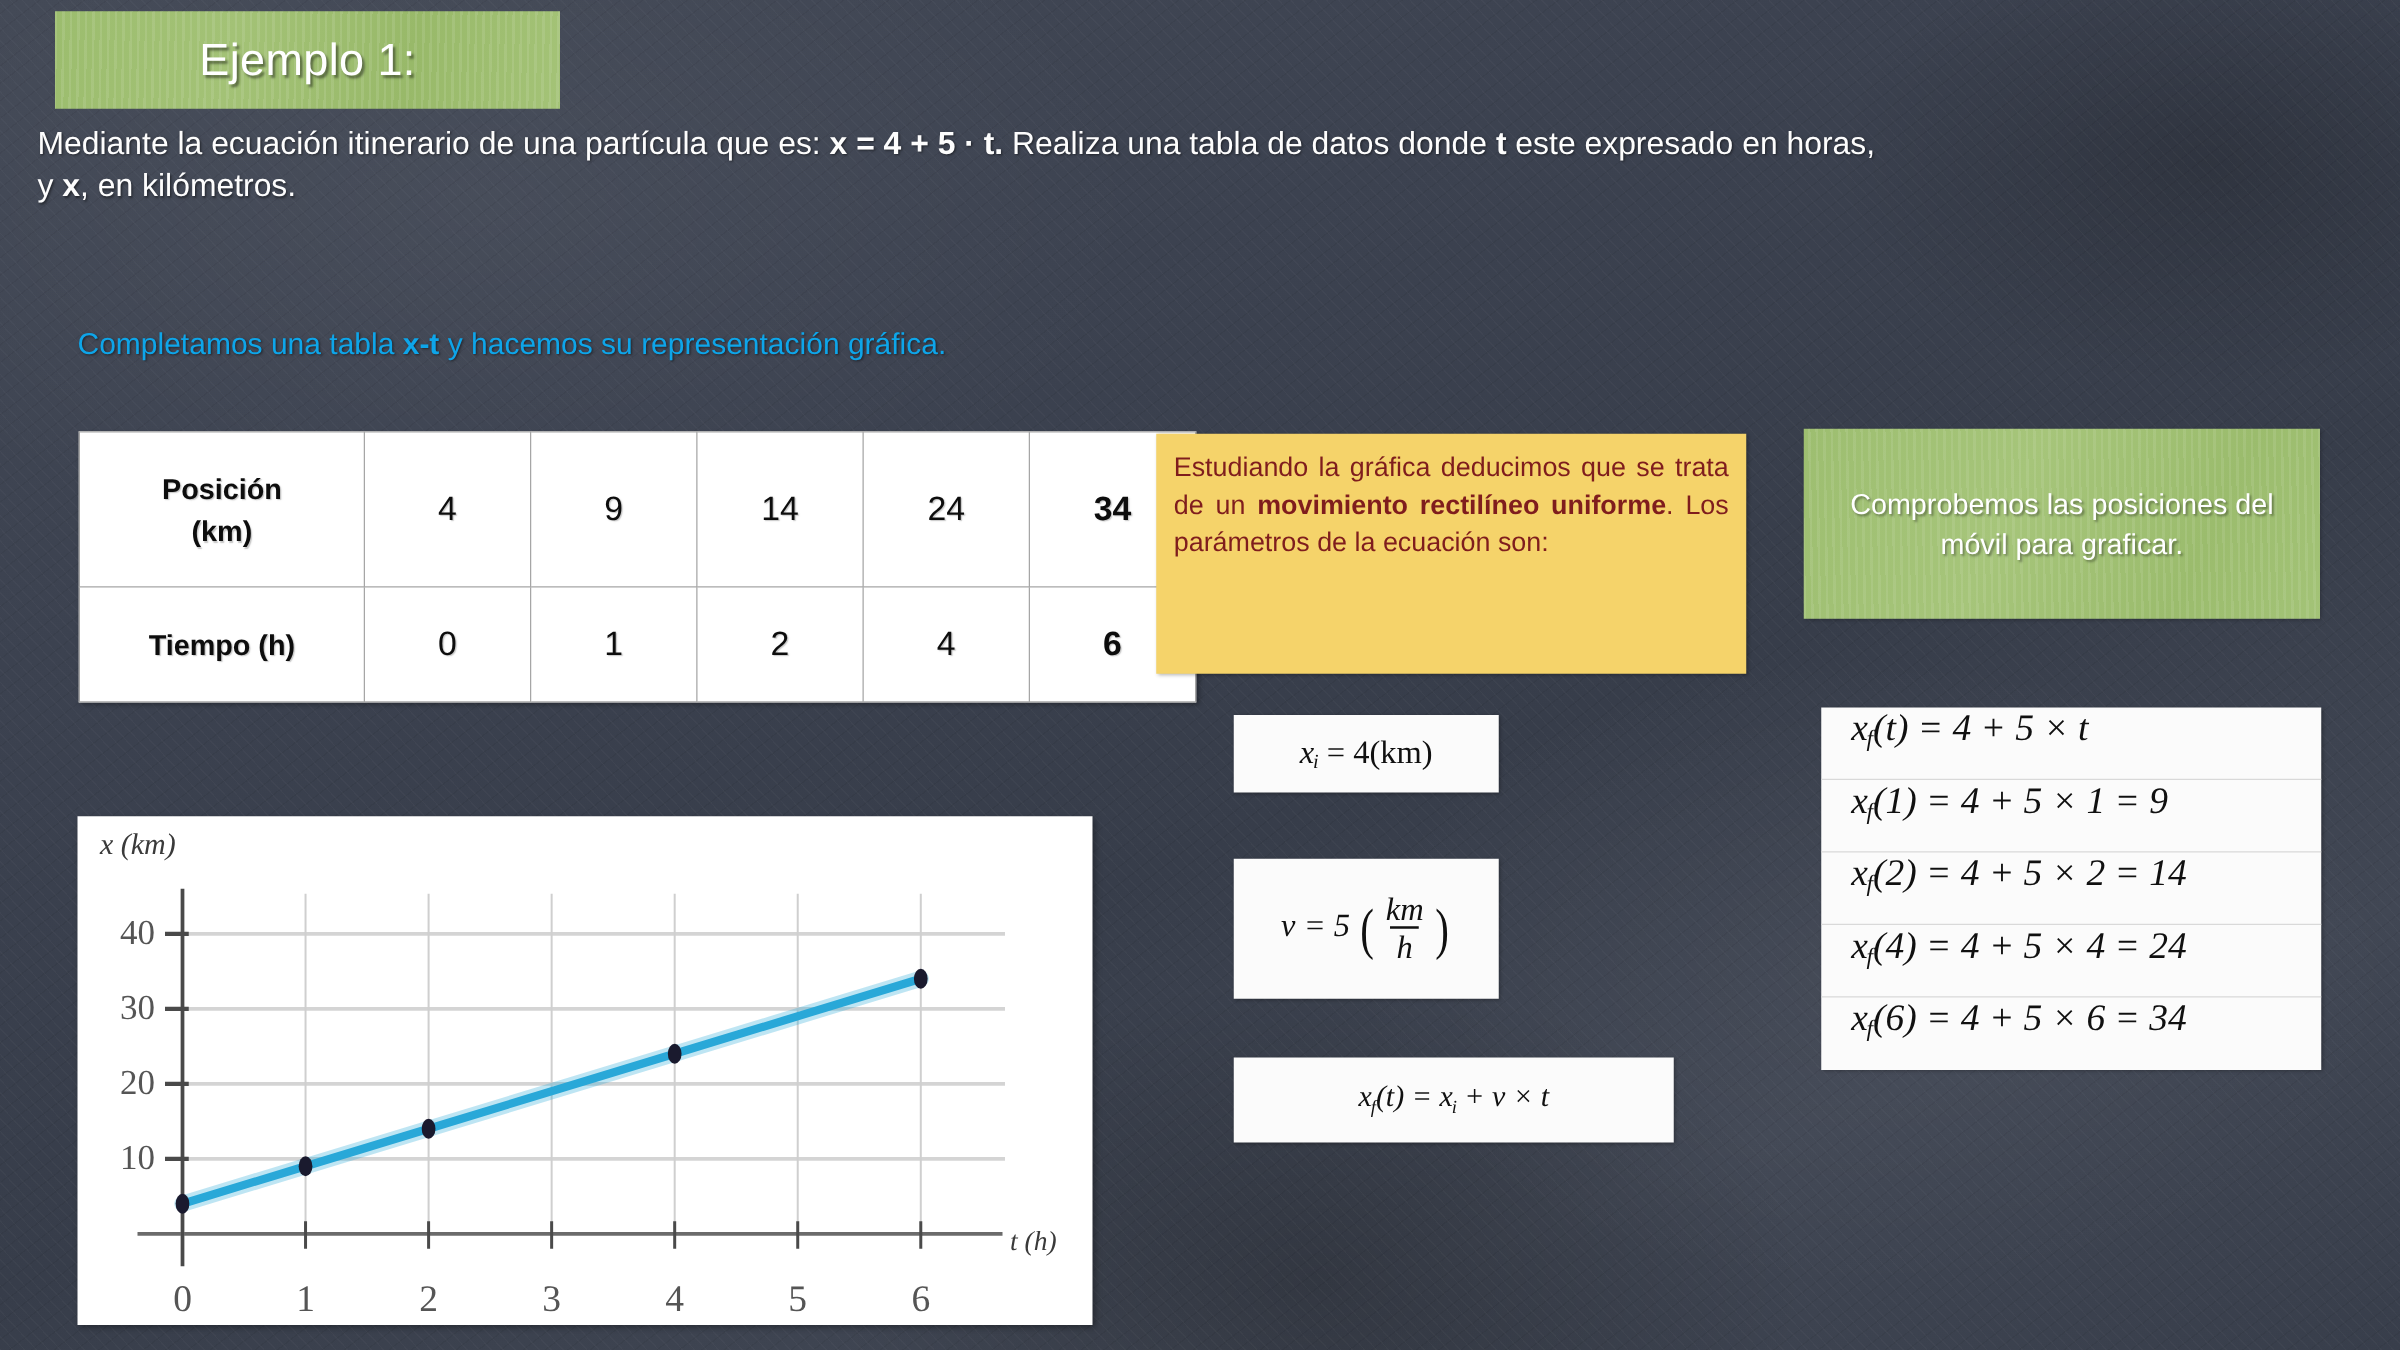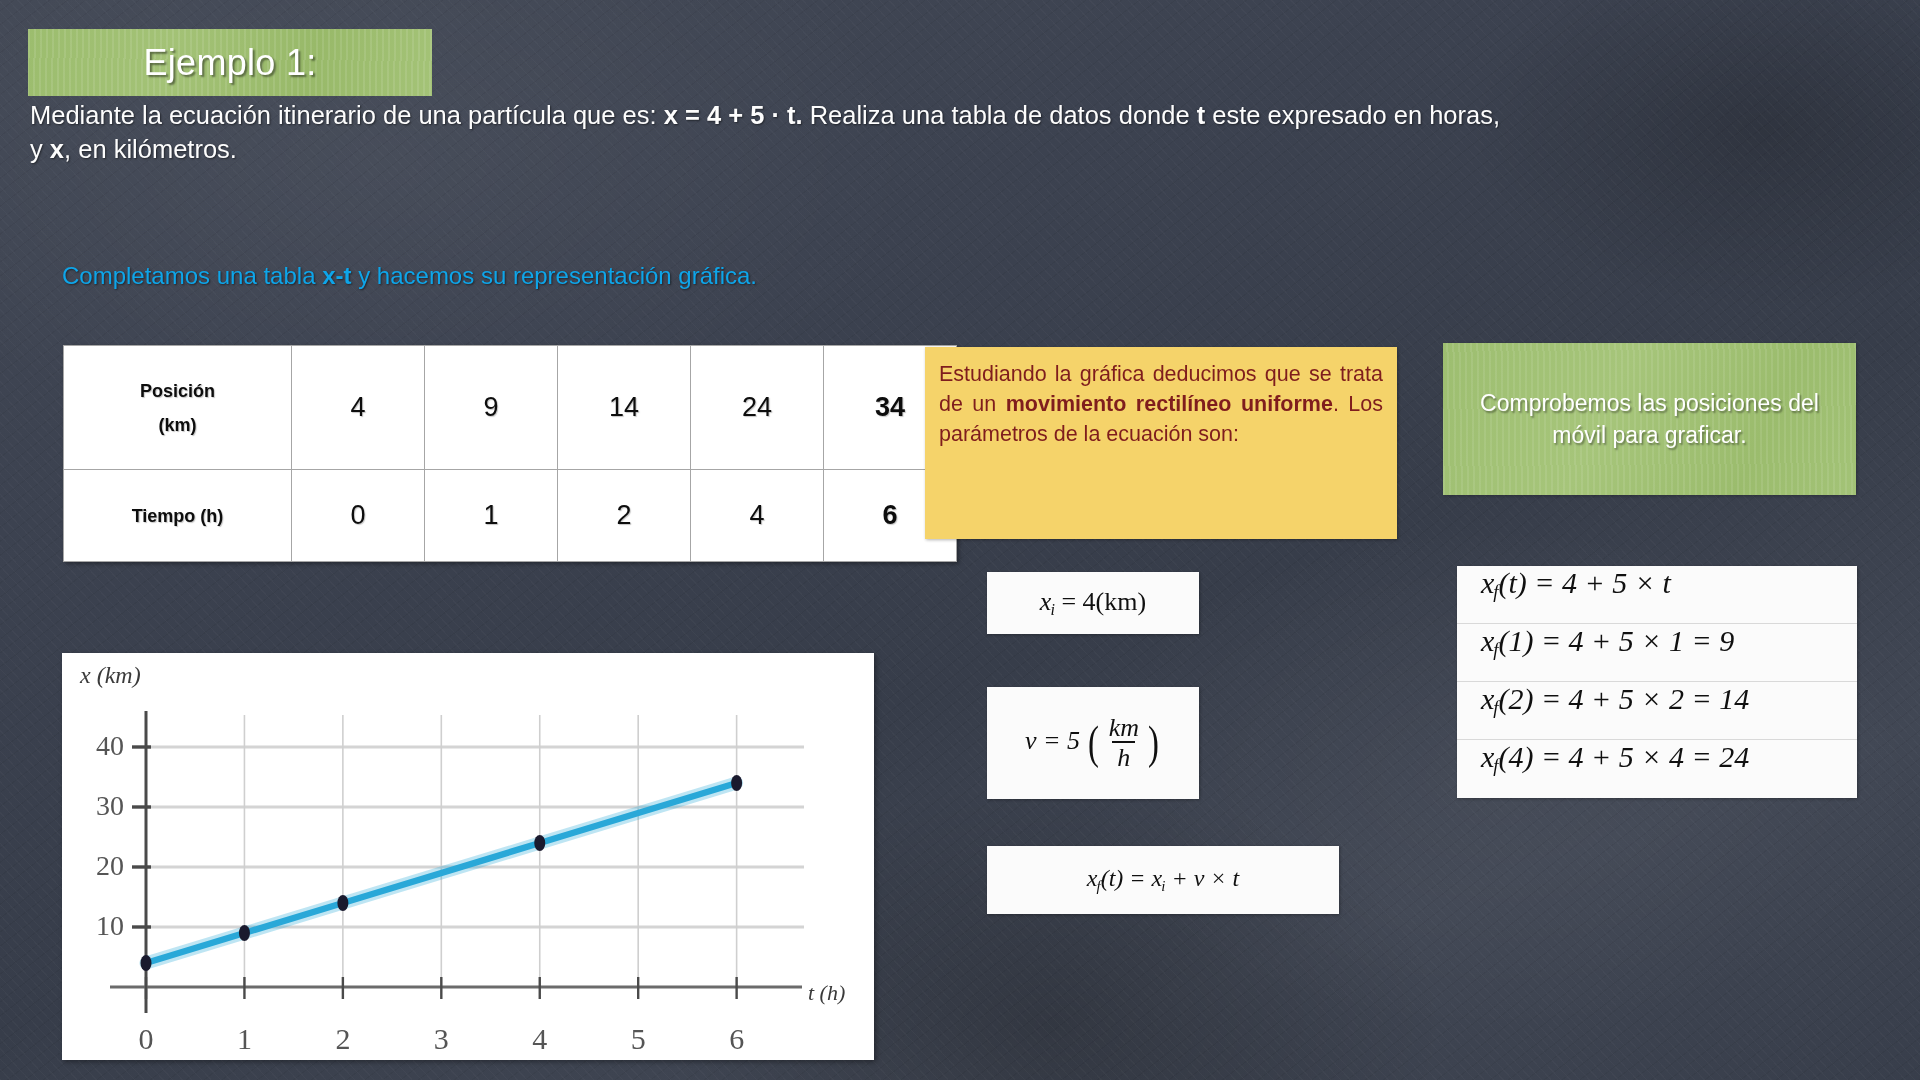--- a/index.html
+++ b/index.html
@@ -27,13 +27,12 @@
   }
 
   .title-box {
-    position: absolute; left: 28px; top: 9px; width: 404px; height: 67px;
+    position: absolute; left: 44px; top: 9px; width: 404px; height: 78px;
     background:
       repeating-linear-gradient(91deg, rgba(255,255,255,0.10) 0px, rgba(255,255,255,0.10) 2px, rgba(0,0,0,0) 2px, rgba(0,0,0,0) 6px),
       linear-gradient(100deg, #9cbd6e 0%, #a3c276 35%, #98b969 70%, #a4c377 100%);
     display: flex; align-items: center; justify-content: center;
     z-index: 4;
-    margin-top: 20px;
   }
   .title-box .t {
     color: #ffffff; font-size: 36px; letter-spacing: 0.3px;

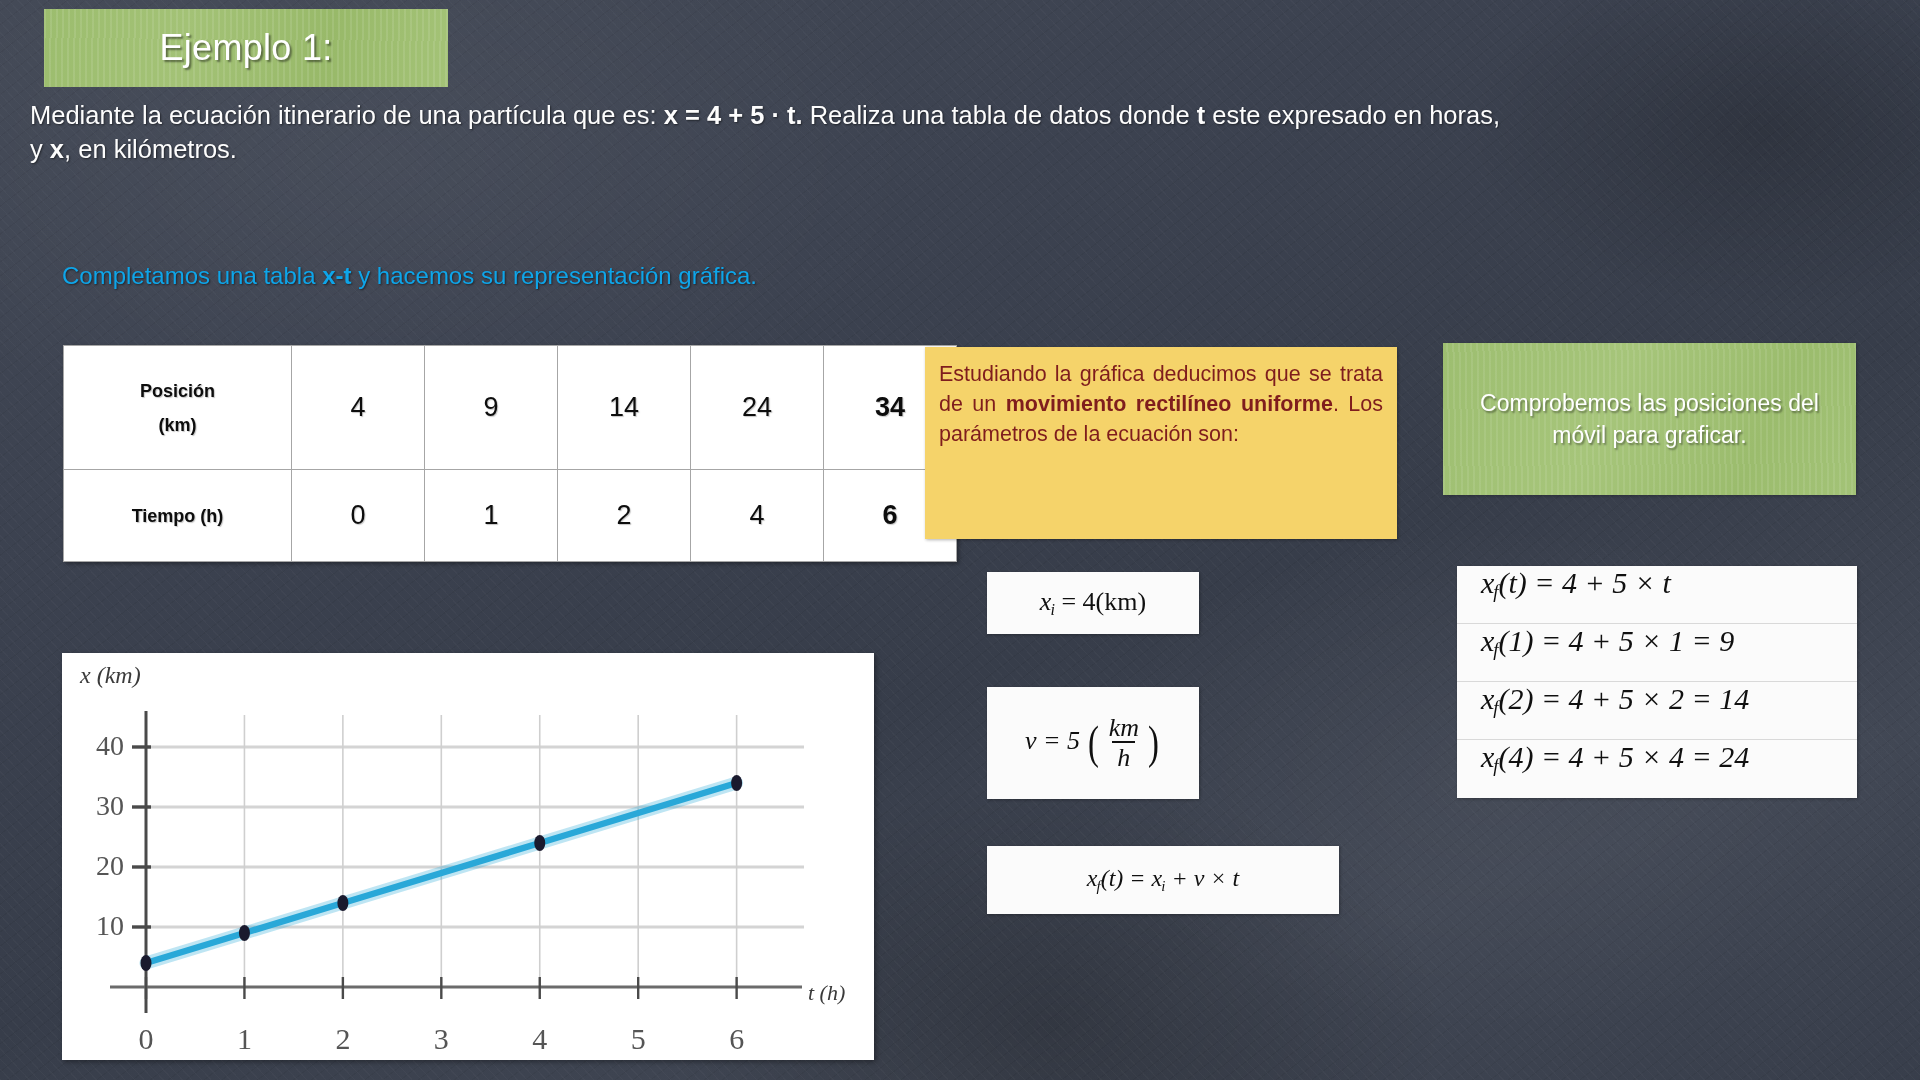--- a/index.html
+++ b/index.html
@@ -68,7 +68,7 @@
     color: #0d0d0d; font-size: 27px;
     text-shadow: 1px 1px 1px rgba(150,150,150,0.55);
   }
-  .dtable .rowhead { font-weight: bold; width: 228px; line-height: 34px; font-size: 18px; }
+  .dtable .rowhead { font-weight: bold; width: 228px; line-height: 34px; font-size: 23px; }
   .dtable .c { width: 133px; }
   .dtable .r1 td { height: 124px; }
   .dtable .r2 td { height: 92px; }

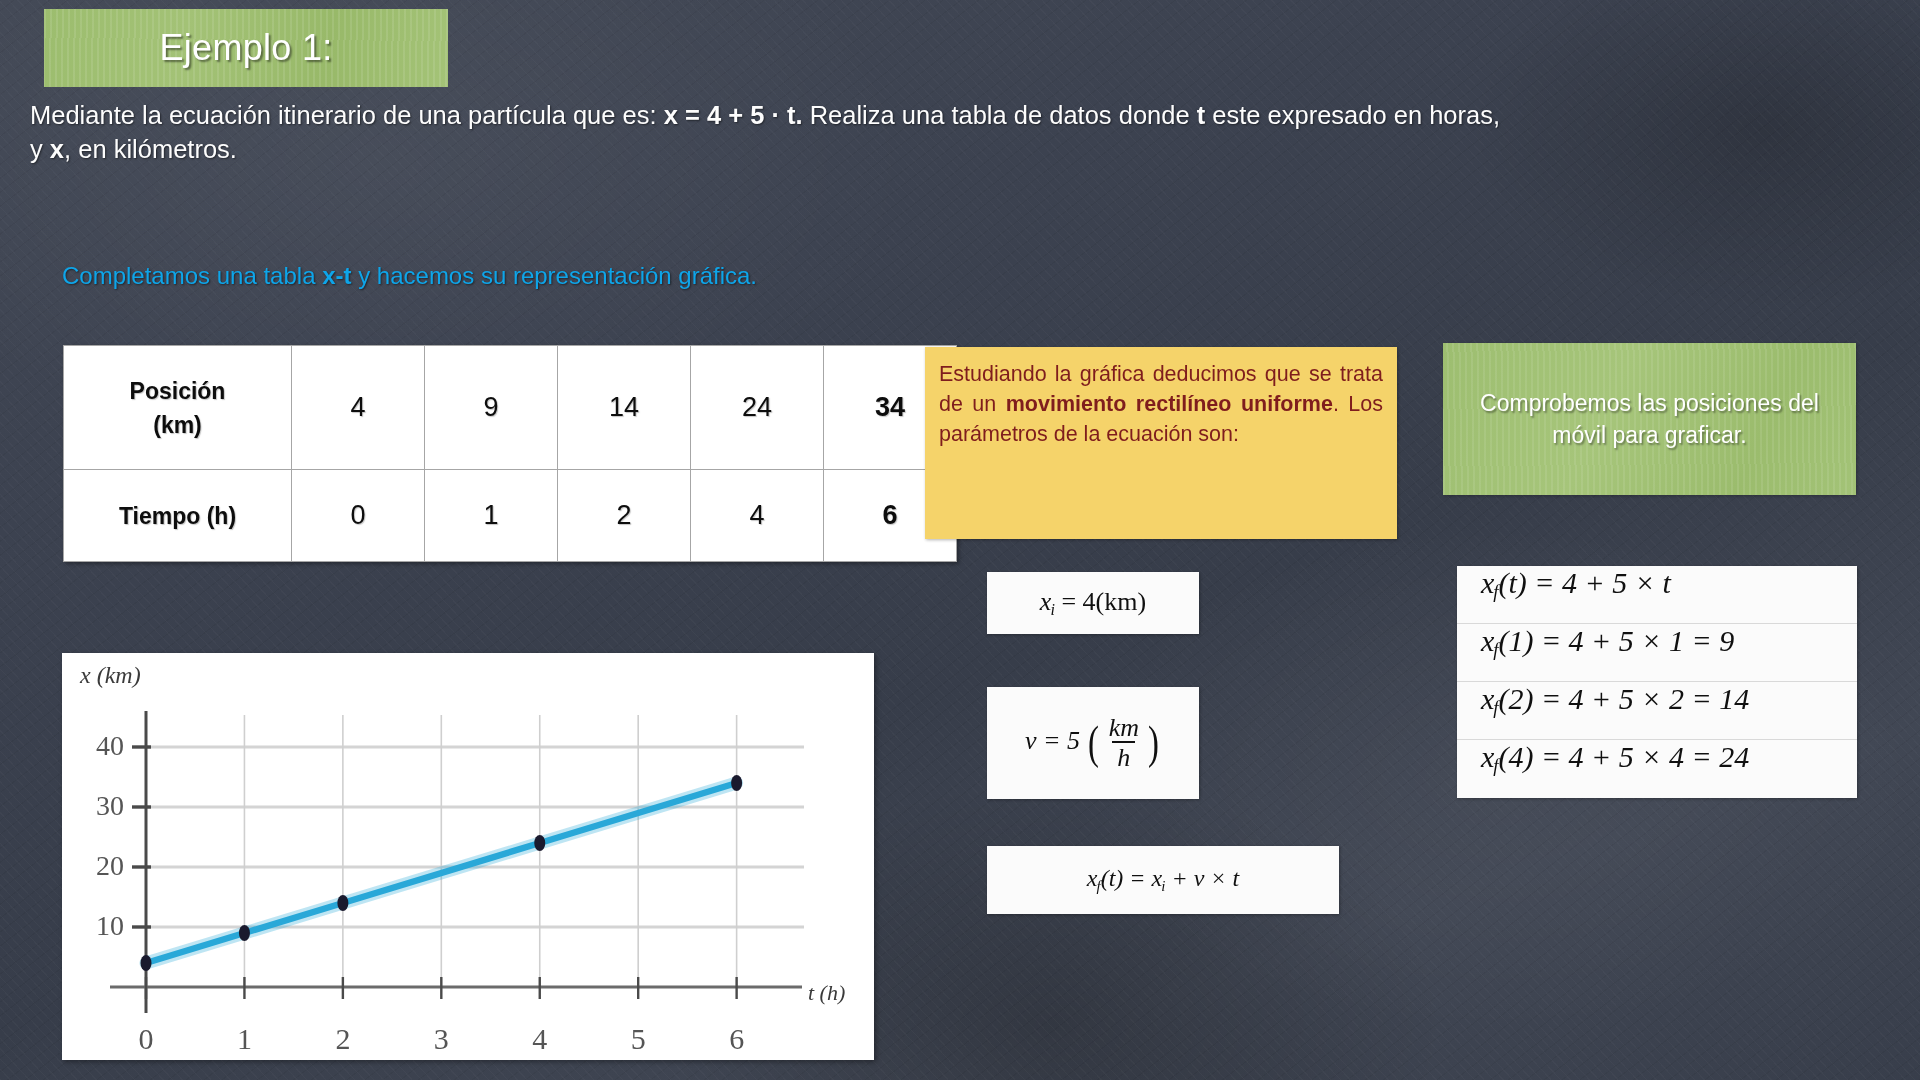--- a/index.html
+++ b/index.html
@@ -240,6 +240,9 @@
   </div>
   <div class="eqrow">
     <span class="math"><span class="mi">x</span><span class="sub">f</span><span class="mi">(4)</span><span class="mi"> =  4  + 5 × 4 = 24</span></span>
+  </div>
+  <div class="eqrow">
+    <span class="math"><span class="mi">x</span><span class="sub">f</span><span class="mi">(6)</span><span class="mi"> =  4  + 5 × 6 = 34</span></span>
   </div>
 </div>
 

